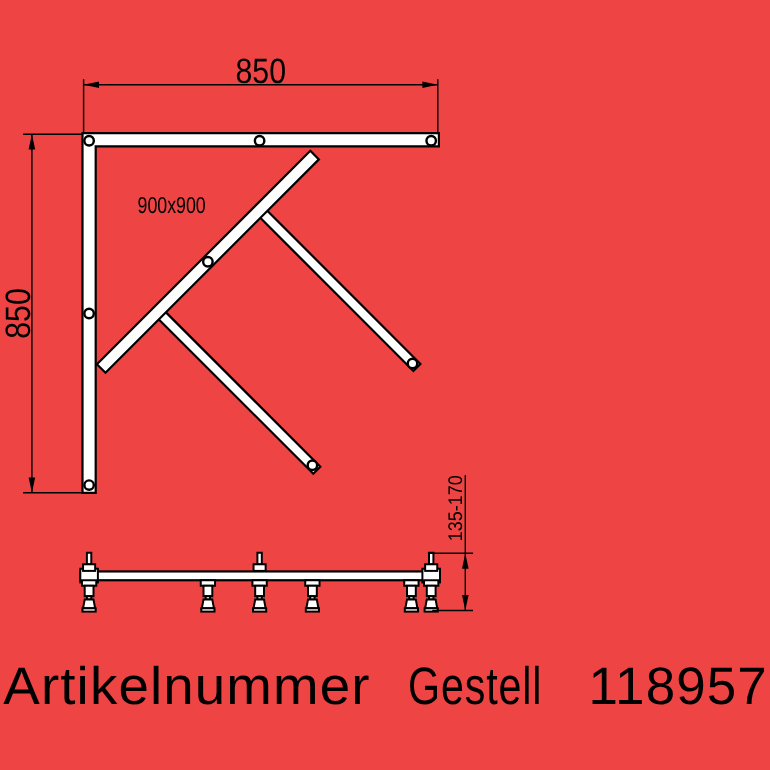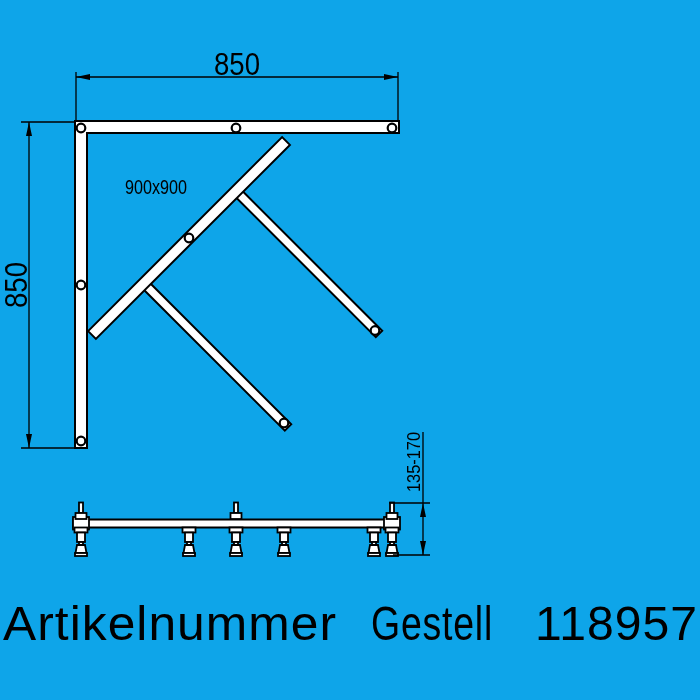--- a/index.html
+++ b/index.html
@@ -14,7 +14,7 @@
     position: relative;
     width: 700px;
     height: 700px;
-    background: #0ea5e9;
+    background: #ef4444;
   }
   svg { display: block; }
 

